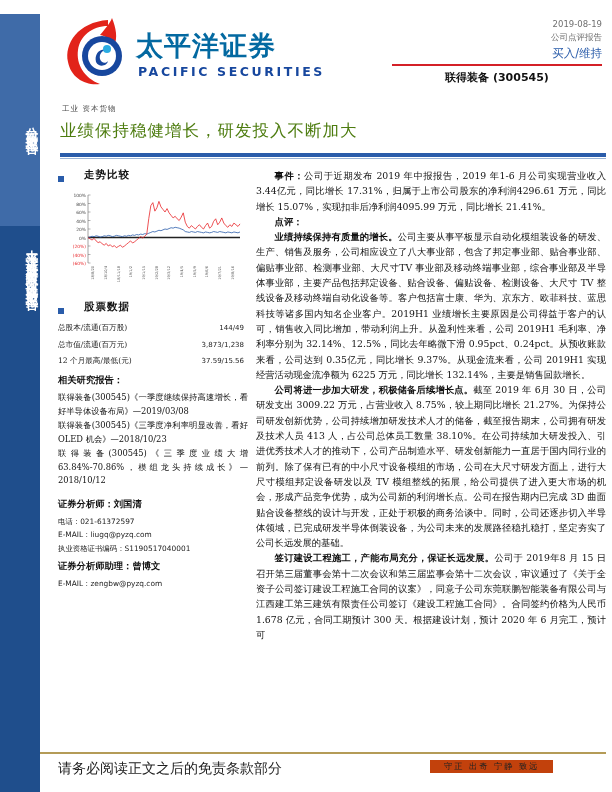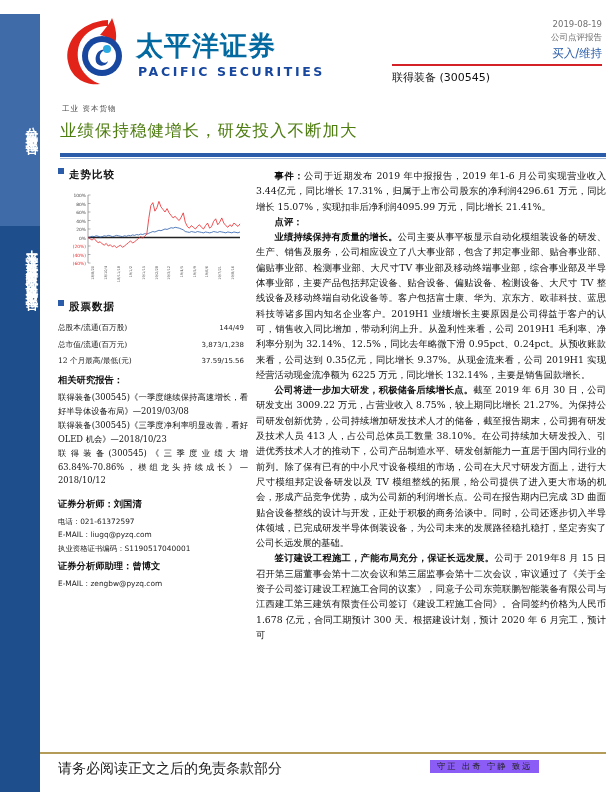--- a/index.html
+++ b/index.html
@@ -54,7 +54,7 @@
   .hdr-type { font-size:8.5px; color:#6f6f6f; line-height:13px; }
   .hdr-rating { font-size:11.5px; color:#2a5caa; line-height:16px; margin-top:1px; }
   .hdr-rule { height:2px; background:#d42027; margin:3px 0 4px 0; }
-  .hdr-stock { font-size:11px; font-weight:normal; color:#111; text-align:left; }
+  .hdr-stock { font-size:11px; font-weight:bold; color:#111; text-align:center; }
 
   
   .tags { position:absolute; left:62px; top:104px; font-size:7.5px; color:#4a4a4a; letter-spacing:1px; }

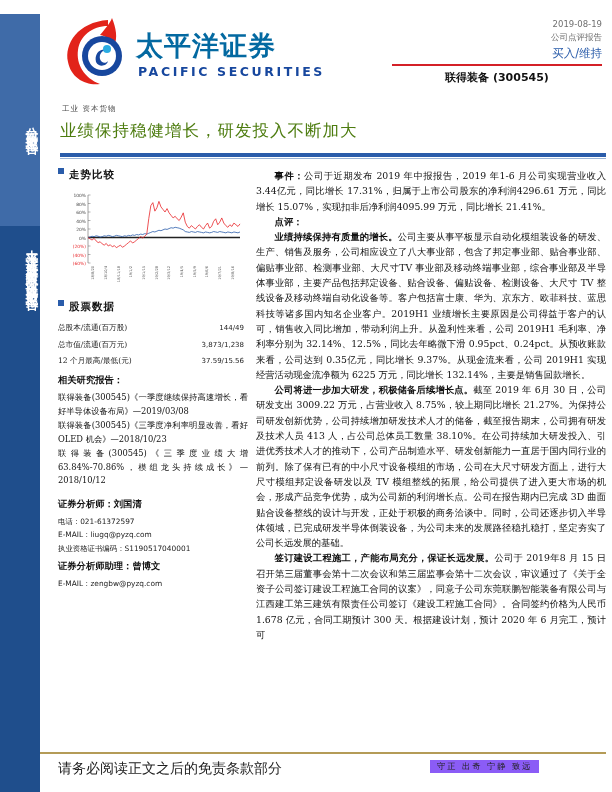--- a/index.html
+++ b/index.html
@@ -73,7 +73,7 @@
   .sec-head {
     font-family:"DejaVu Serif", serif;
     font-size:10.5px; font-weight:bold; color:#111;
-    display:flex; align-items:flex-start; gap:5px;
+    display:flex; align-items:flex-end; gap:20px;
     letter-spacing:1px;
   }
   .bullet { width:6px; height:6px; background:#2a5caa; display:inline-block; flex:none; }

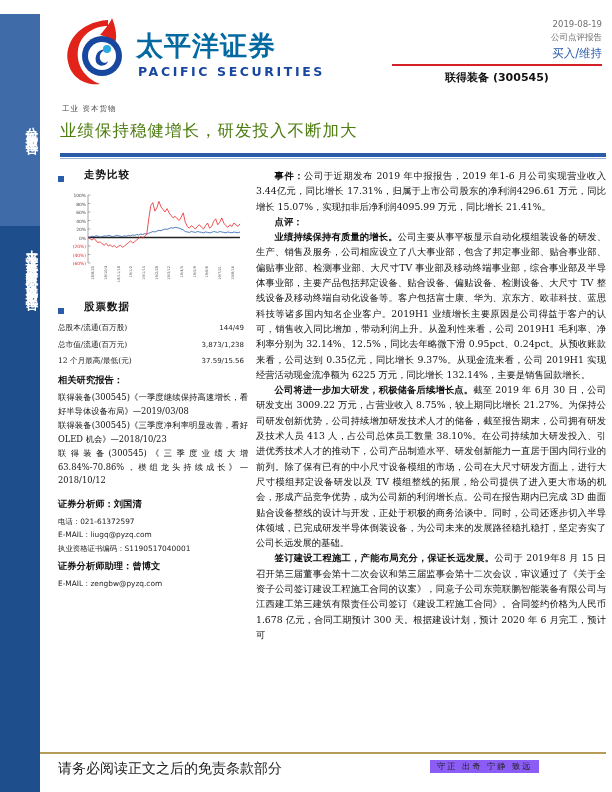--- a/index.html
+++ b/index.html
@@ -109,7 +109,7 @@
   
   .foot-rule { position:absolute; left:40px; top:752px; width:566px; height:2px; background:#b49b57; }
   .foot-left { position:absolute; left:58px; top:760px; font-family:"DejaVu Serif", serif; font-size:14px; color:#222; }
-  .foot-right { position:absolute; left:430px; top:760px; font-family:"DejaVu Serif", serif; font-size:8.2px; color:#222; letter-spacing:2px; background:#8b5cf6; padding:1px 7px;}
+  .foot-right { position:absolute; left:430px; top:760px; font-family:"DejaVu Serif", serif; font-size:8.2px; color:#222; letter-spacing:2px; background:#c2410c; padding:1px 14px;}
 </style>
 </head>
 <body>

